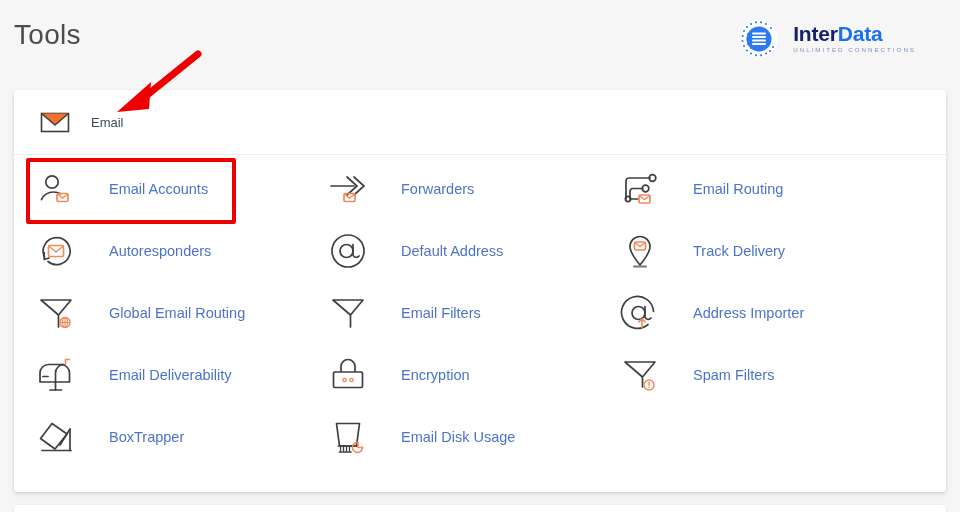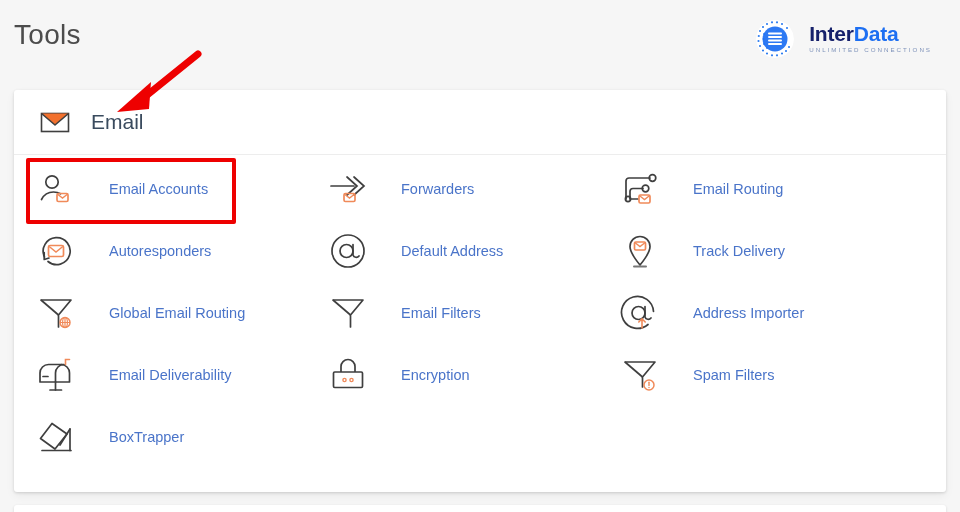--- a/index.html
+++ b/index.html
@@ -36,7 +36,7 @@
   
   #brand-logo {
     position: absolute;
-    right: 28px;
+    right: 44px;
     top: 18px;
     height: 42px;
     display: flex;

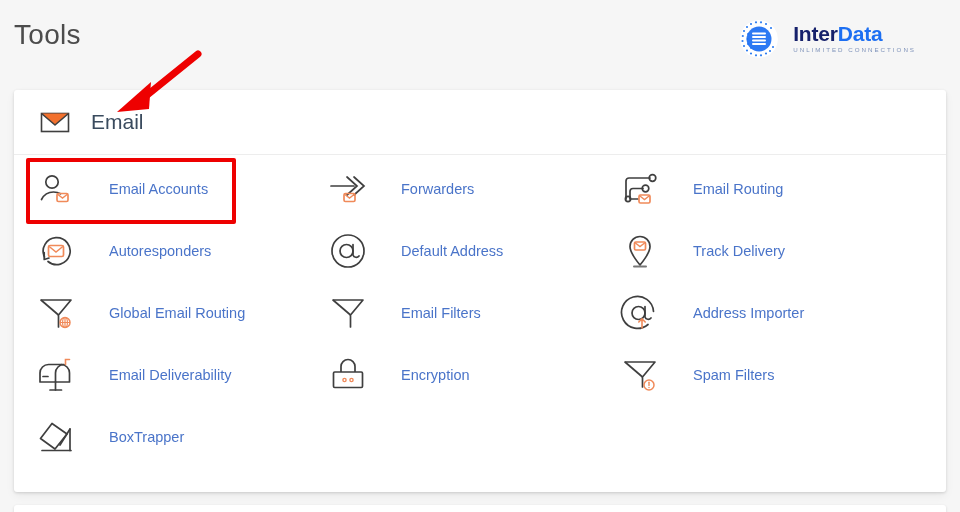--- a/index.html
+++ b/index.html
@@ -100,7 +100,7 @@
   #group-header .g-icon { width: 32px; height: 32px; flex: none; }
   #group-header .g-label {
     margin-left: 20px;
-    font-size: 21px;
+    font-size: 13px;
     color: #3a4b5e;
   }
 

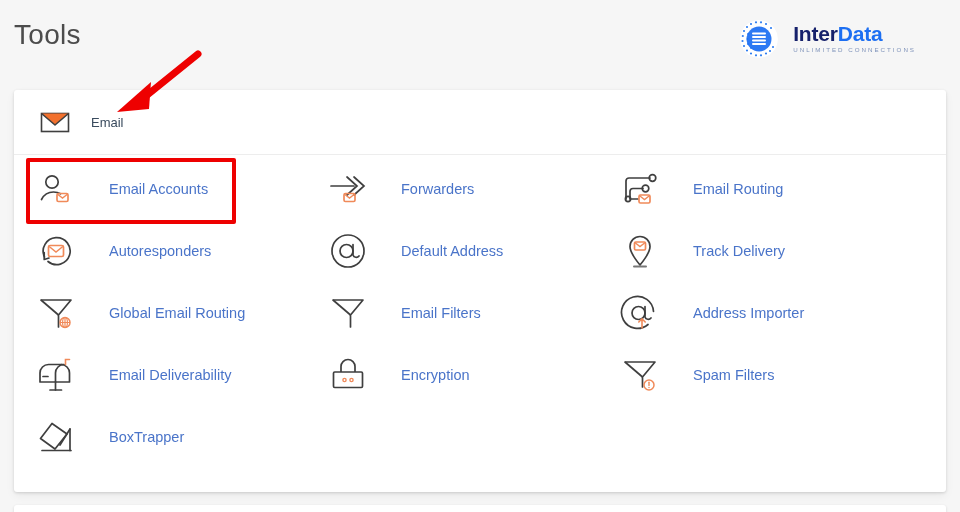--- a/index.html
+++ b/index.html
@@ -389,6 +389,19 @@
       <span class="t-label">BoxTrapper</span>
     </div>
 
+    <div class="tool-item">
+      <span class="t-icon">
+        <svg viewBox="0 0 40 40" width="40" height="40" fill="none" stroke="#3f3f3f" stroke-width="1.7">
+          <path d="M8.5 6.5 H31.5 L28.5 29 H11.5 Z" stroke-linejoin="round"></path>
+          <path d="M10.5 29 H29" stroke-linecap="round"></path>
+          <path d="M12.5 30 V34 M15.5 30 V34 M18.5 30 V34 M21.5 30 V34" stroke-width="1.3" stroke-linecap="round"></path>
+          <path d="M11.5 35 H23" stroke-linecap="round"></path>
+          <path d="M30 25.5 A5 5 0 1 0 34.5 30" stroke="#f08a5a" stroke-width="1.6" stroke-linecap="round"></path>
+          <path d="M30 25.5 V30.5 H35" stroke="#f08a5a" stroke-width="1.6" stroke-linejoin="round"></path>
+        </svg>
+      </span>
+      <span class="t-label">Email Disk Usage</span>
+    </div>
 
   </div>
 </div>

